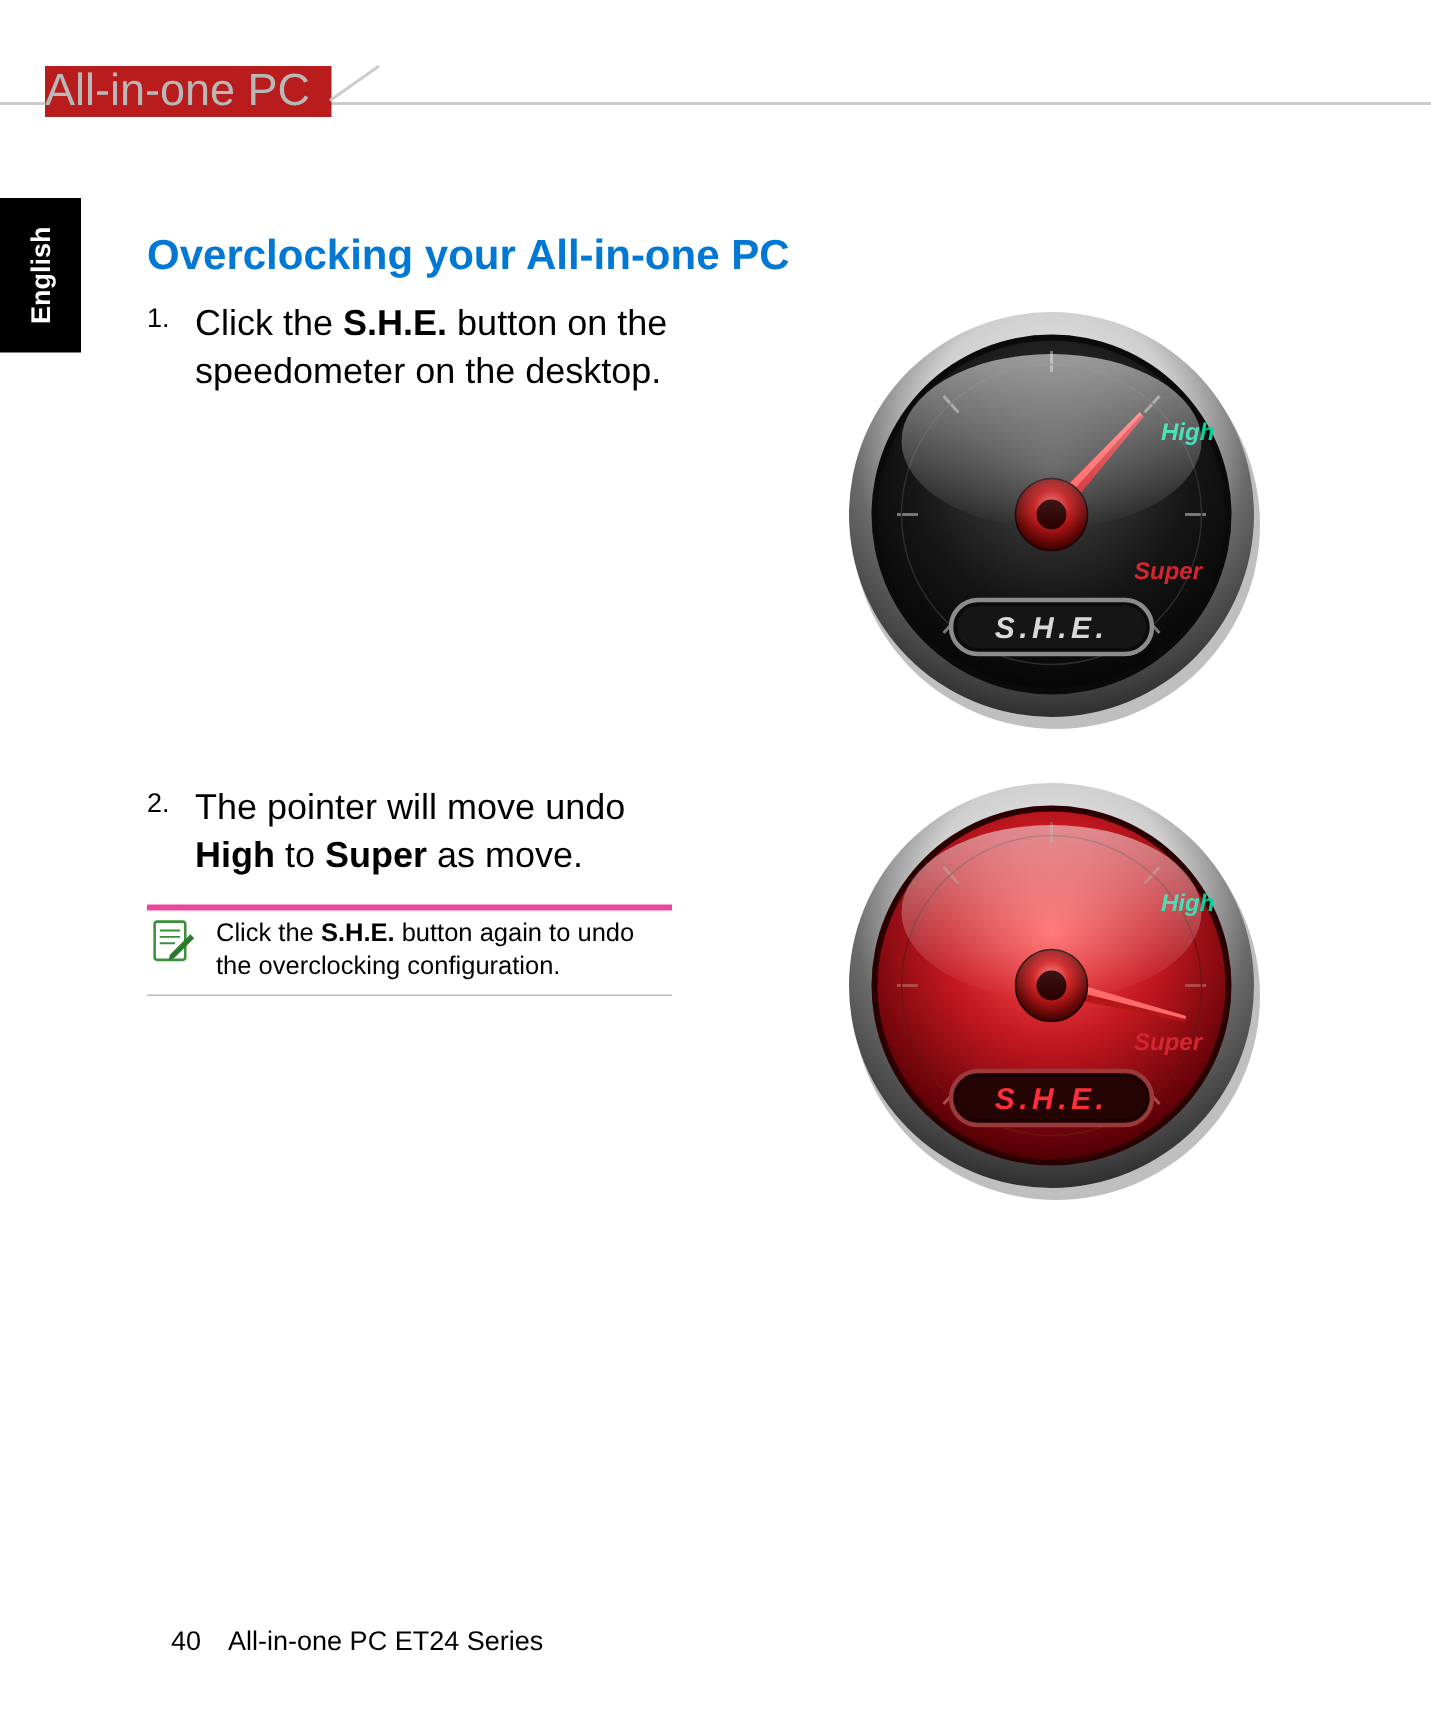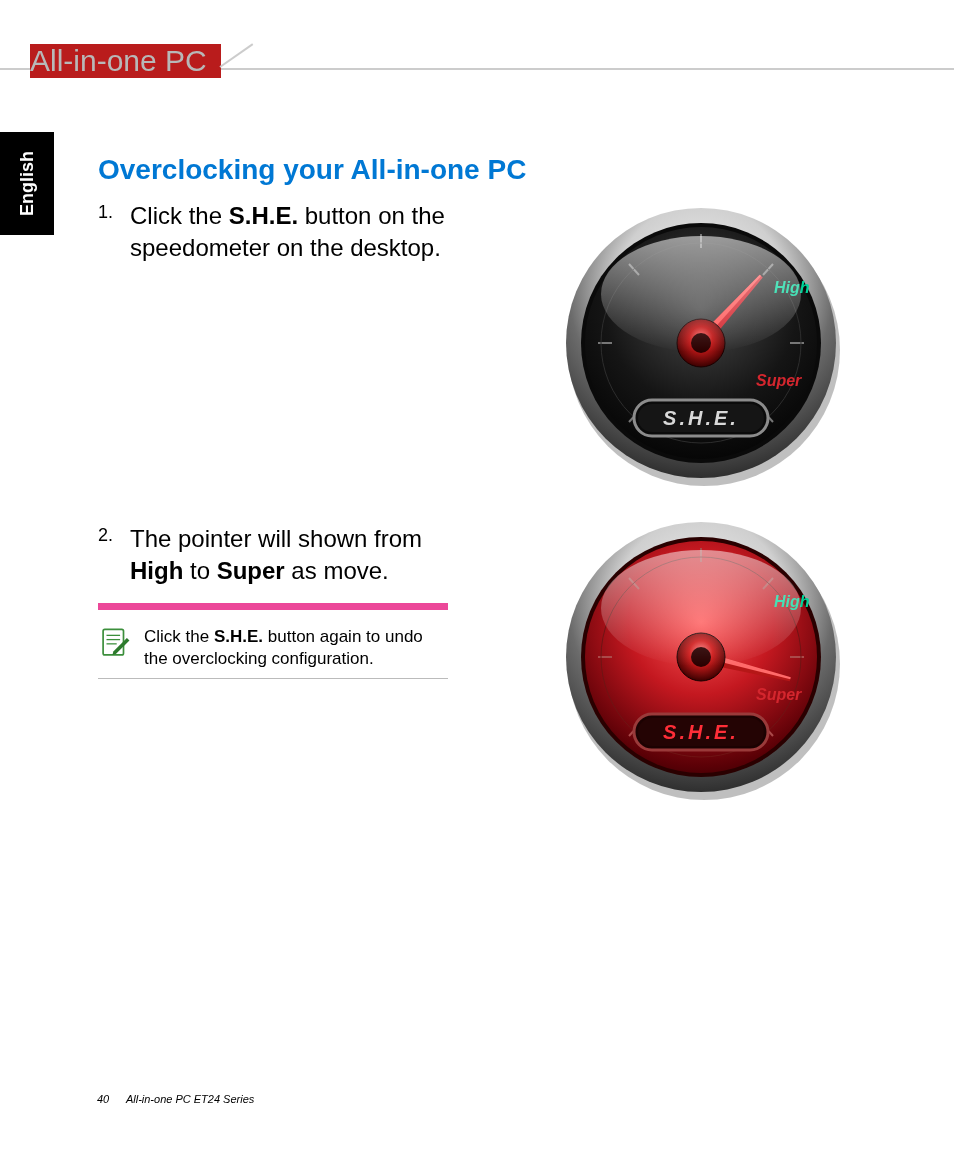--- a/index.html
+++ b/index.html
@@ -217,7 +217,7 @@
       <div class="step-text-col" style="display:flex;">
         <div class="step-num">2.</div>
         <div class="step-body">
-          <span>The pointer will shown from </span><b>High</b><span> to </span><b>Super</b><span> as move.</span>
+          <span>The pointer will move undo </span><b>High</b><span> to </span><b>Super</b><span> as move.</span>
         </div>
       </div>
     </div>

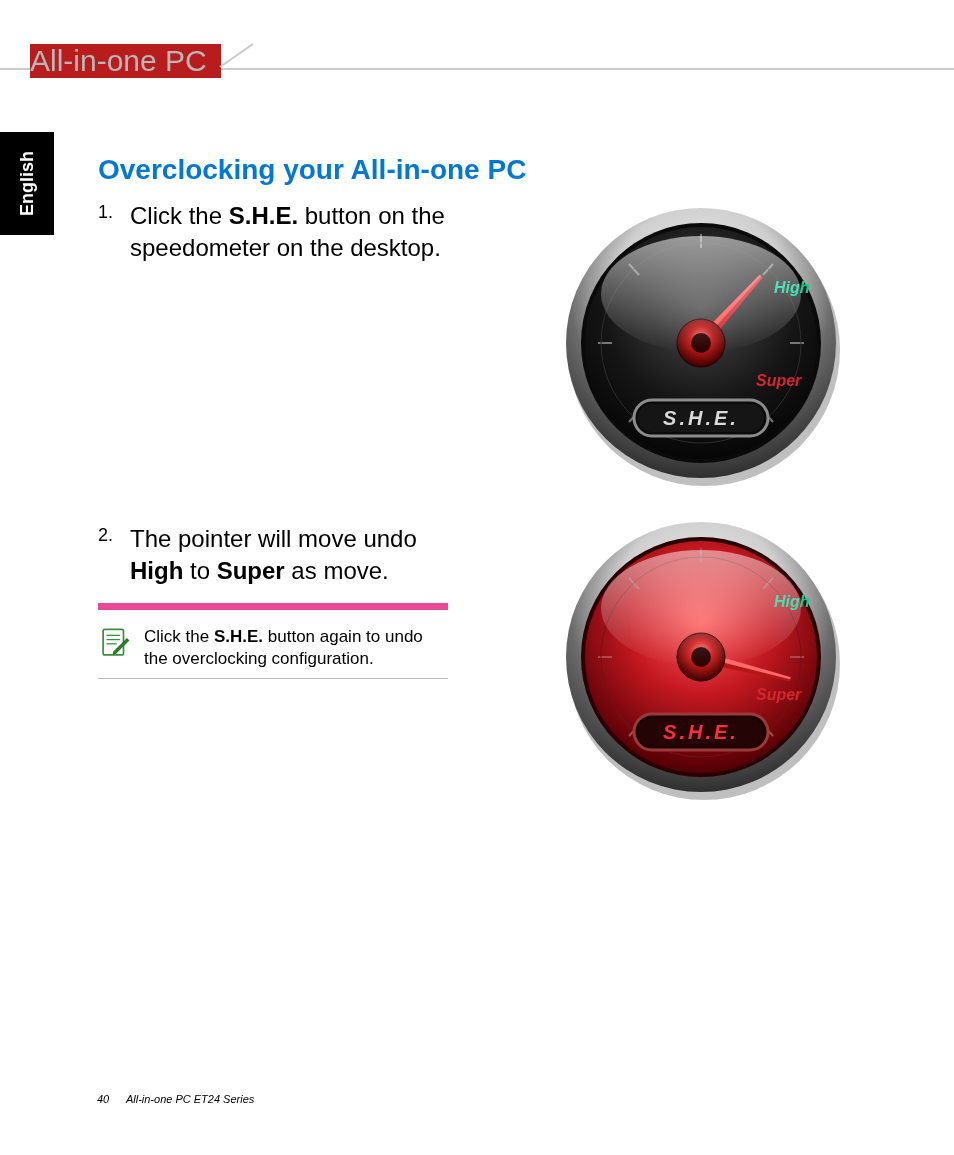--- a/index.html
+++ b/index.html
@@ -105,9 +105,9 @@
   .note-row {
     display: flex;
     align-items: flex-start;
-    border-top: 7px solid #ec4899;
+    border-top: 4px solid #ec4899;
     border-bottom: 1px solid #bbb;
-    padding: 16px 0 8px 0;
+    padding: 4px 0 8px 0;
     margin-top: 15px;
     width: 350px;
   }

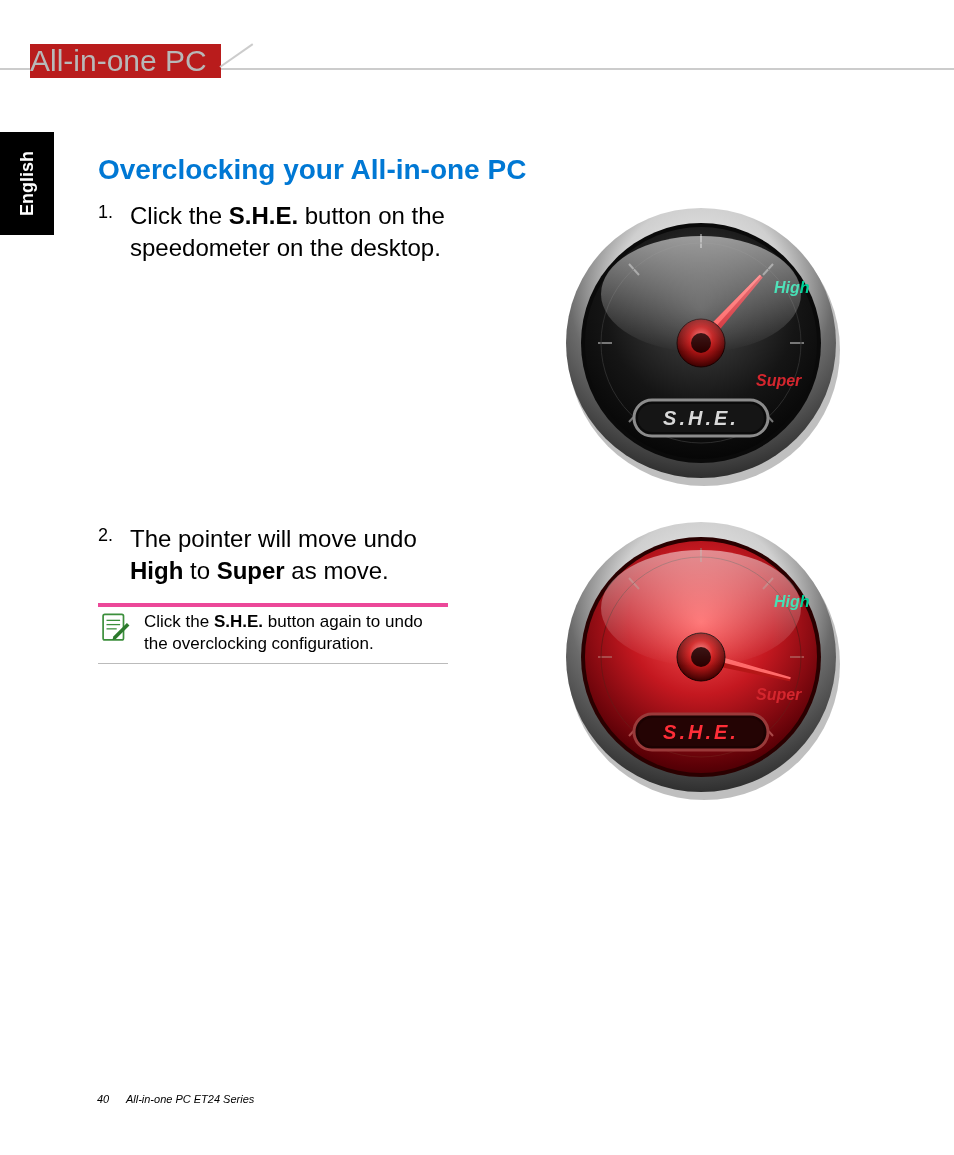--- a/index.html
+++ b/index.html
@@ -121,9 +121,8 @@
   .footer {
     position: absolute;
     bottom: 50px;
-    left: 97px;
-    font-size: 11px;
-    font-style: italic;
+    left: 114px;
+    font-size: 18px;
   }
   .footer .pg { margin-right: 14px; }
 </style>

